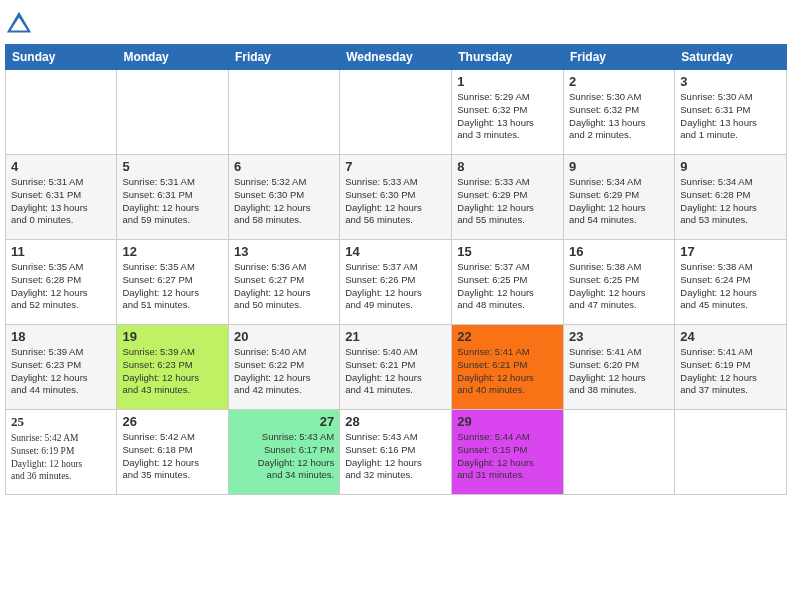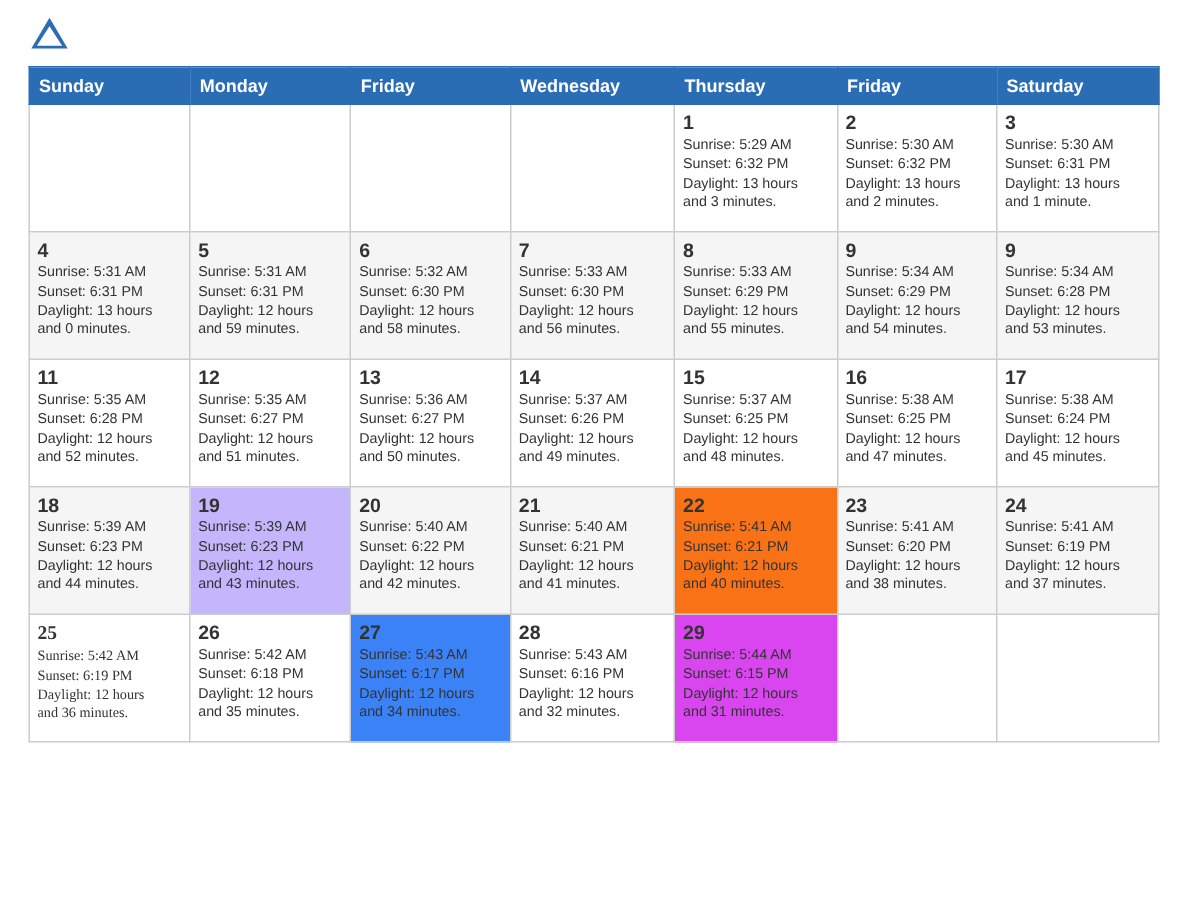--- a/index.html
+++ b/index.html
@@ -12,7 +12,7 @@
     }
     .container {
       width: 792px;
-      padding: 10px 19px;
+      padding: 10px 5px;
     }
     .header-area {
       display: flex;

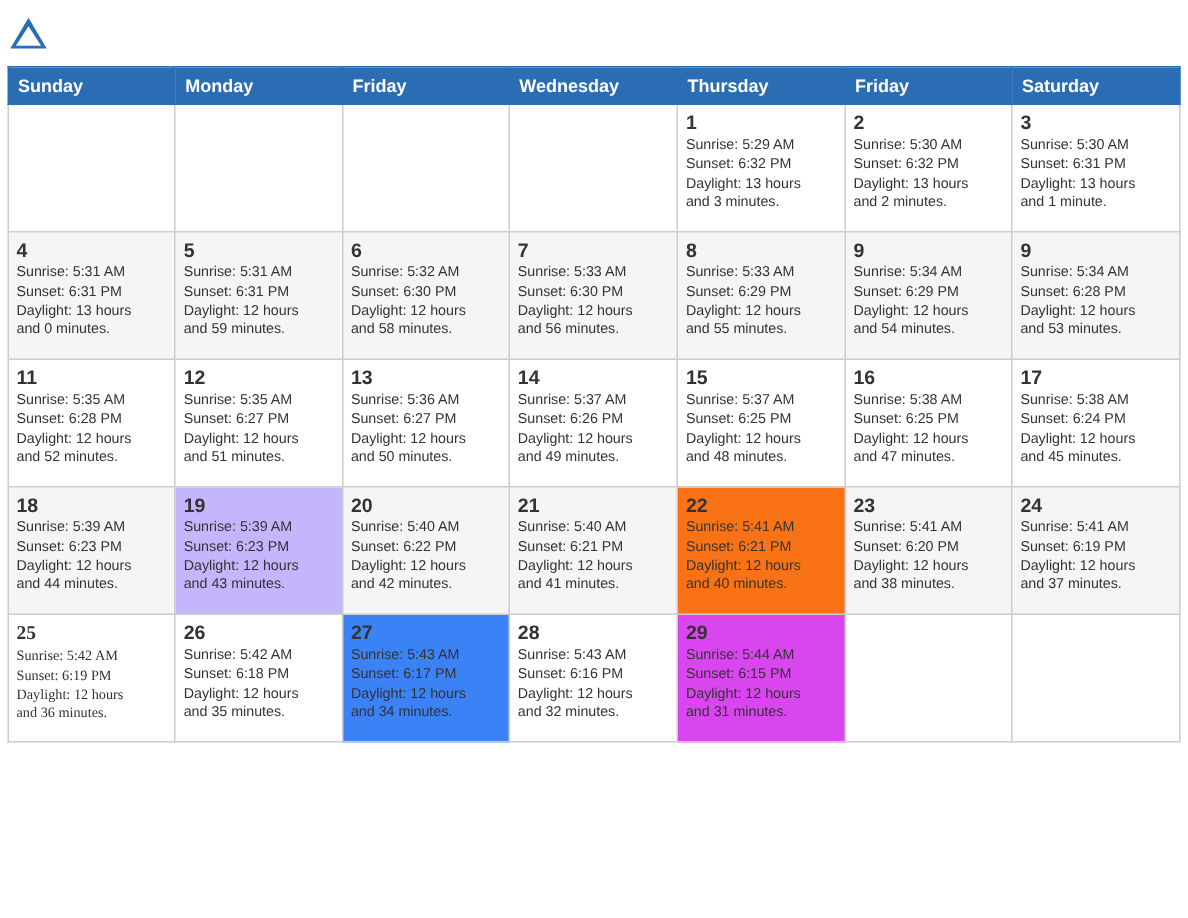--- a/index.html
+++ b/index.html
@@ -266,7 +266,7 @@
 Daylight: 12 hours
 and 44 minutes.</div>
           </td>
-          <td style="background-color: #c4b5fd;">
+          <td style="background-color: #bef264;">
             <span class="day-number">19</span>
             <div class="day-info" style="white-space: pre-line;">Sunrise: 5:39 AM
 Sunset: 6:23 PM

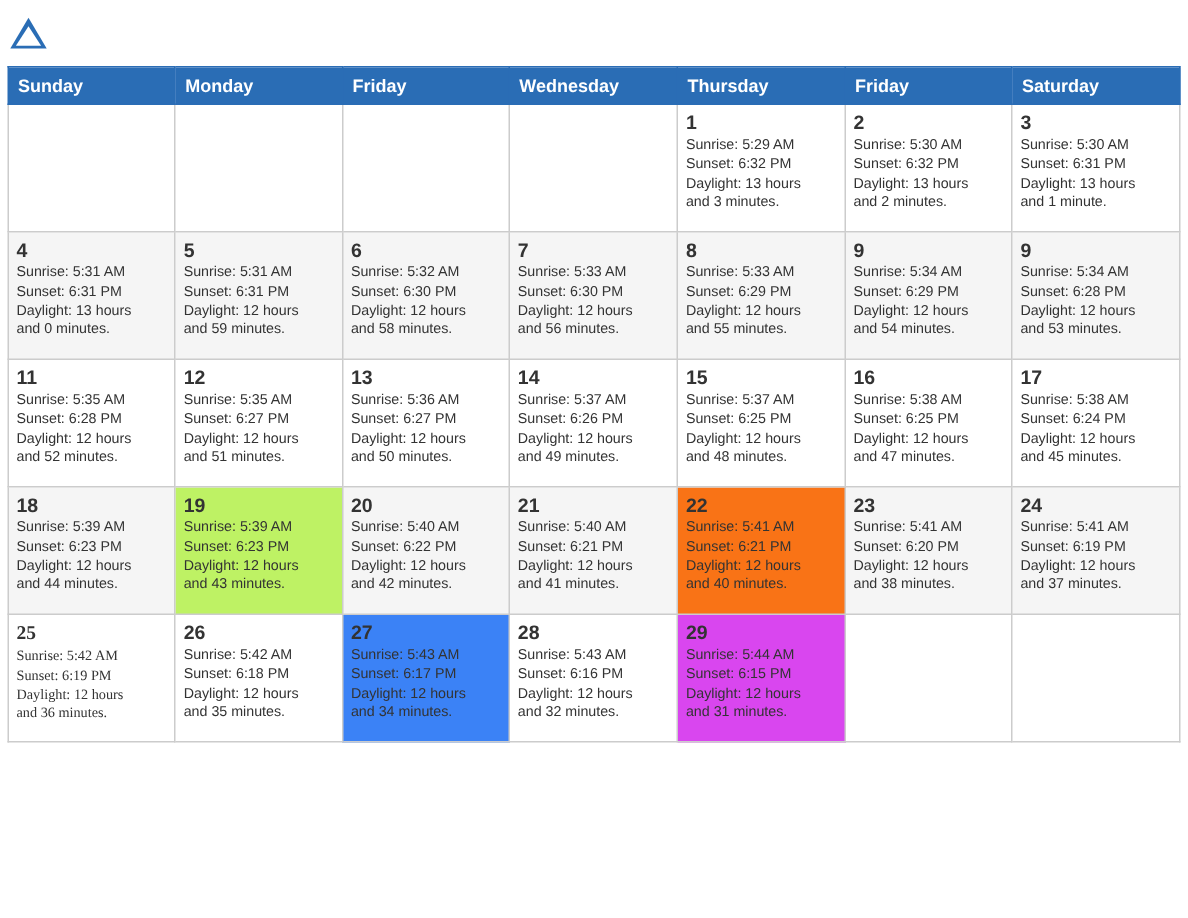--- a/index.html
+++ b/index.html
@@ -324,7 +324,7 @@
 Daylight: 12 hours
 and 35 minutes.</div>
           </td>
-          <td style="background-color: #3b82f6;">
+          <td style="background-color: #86efac; text-align: right;">
             <span class="day-number">27</span>
             <div class="day-info" style="white-space: pre-line;">Sunrise: 5:43 AM
 Sunset: 6:17 PM

